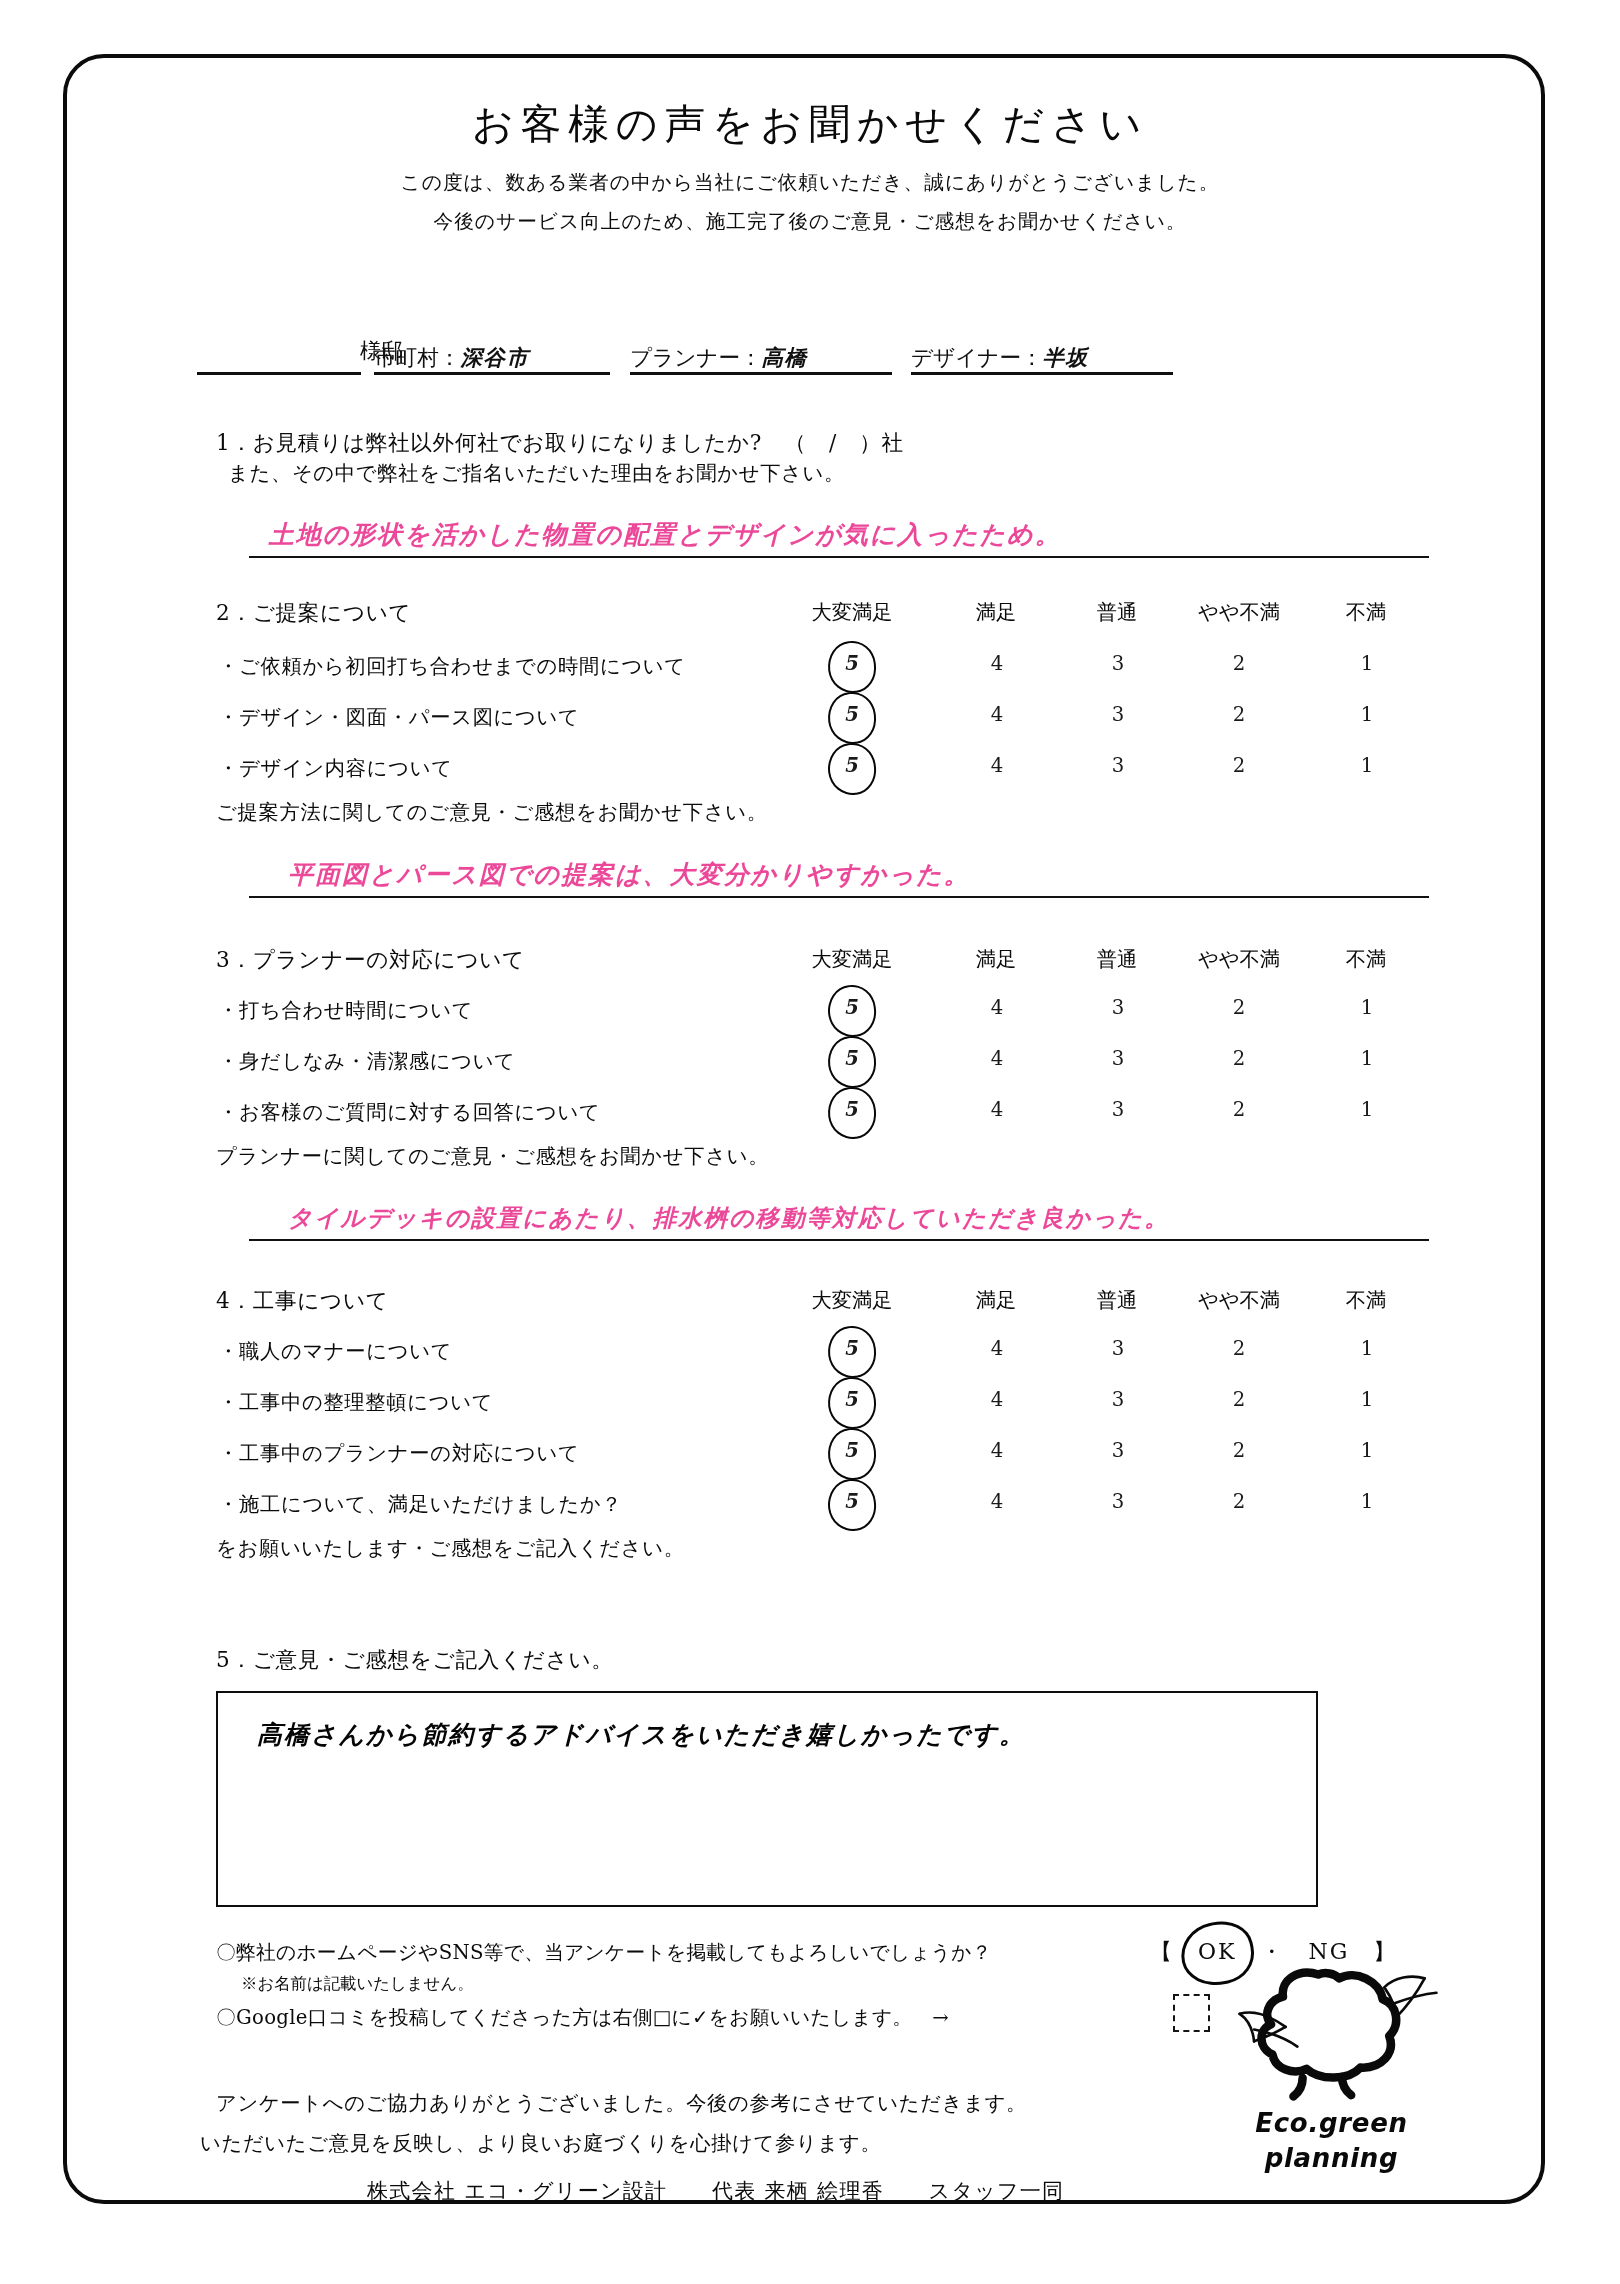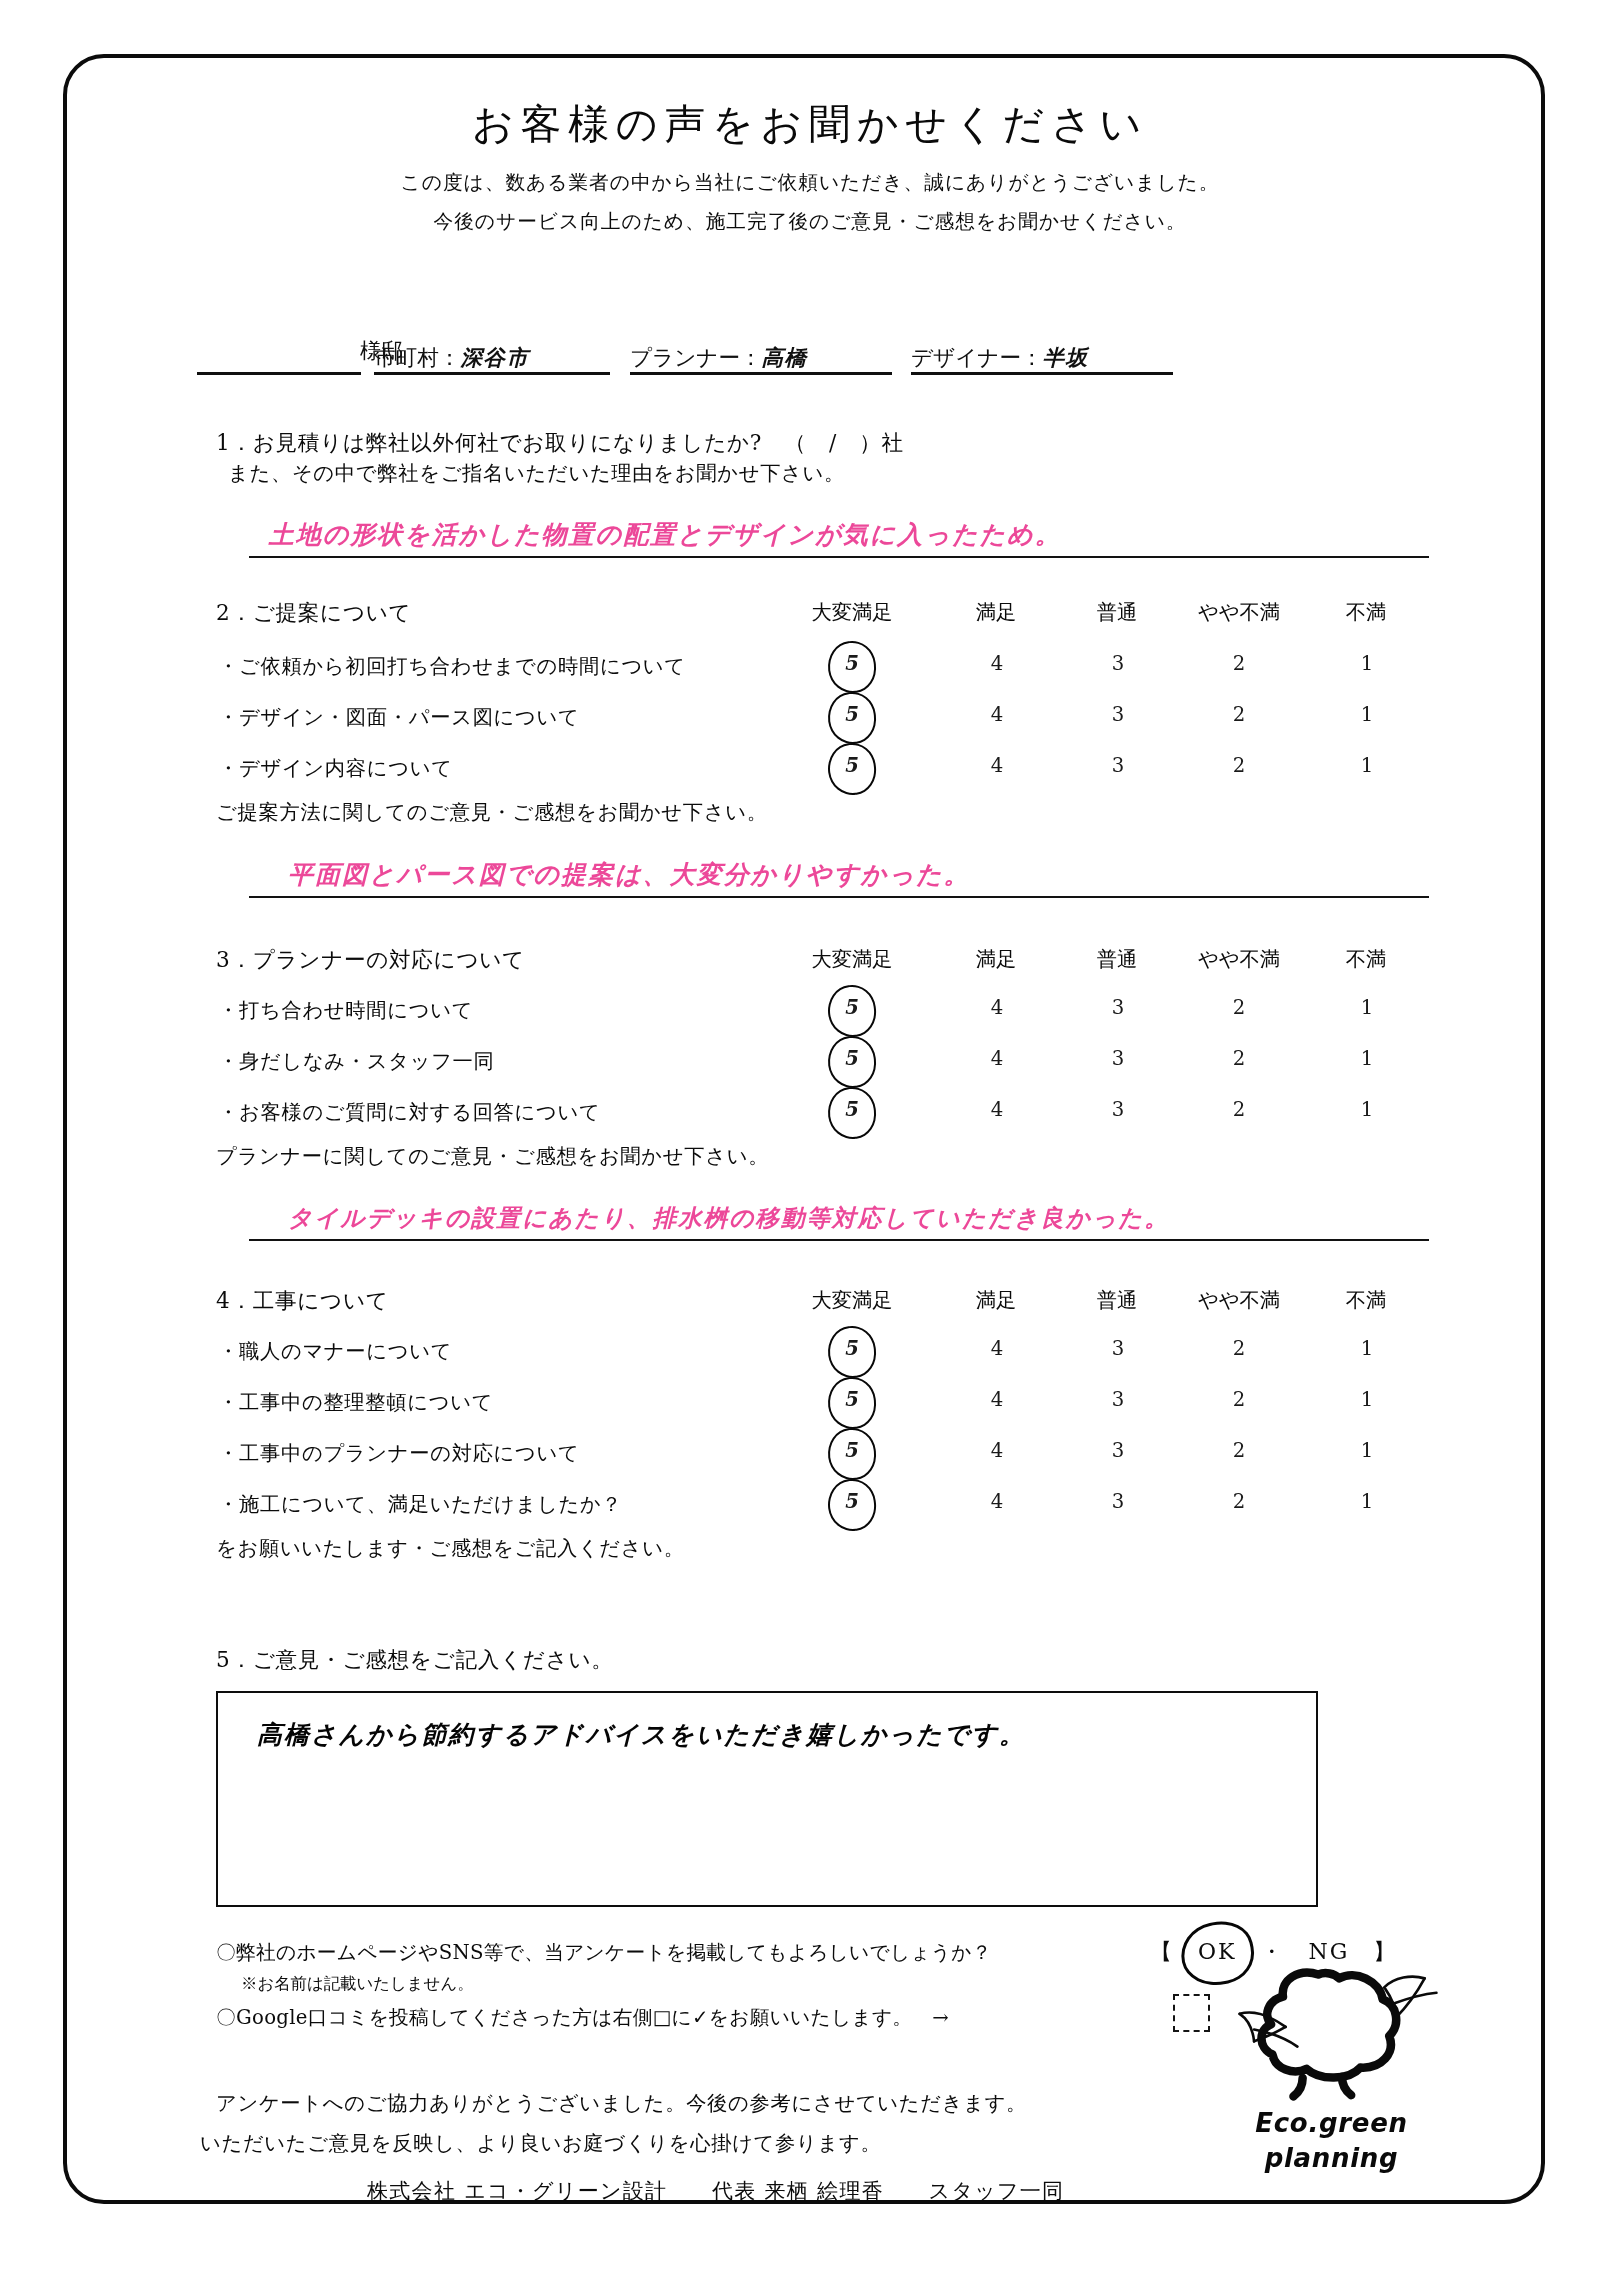--- a/index.html
+++ b/index.html
@@ -378,7 +378,7 @@
   </div>
 
   <div class="rate-row" style="top:1044px;">
-    <div class="rate-label">・身だしなみ・スタッフ一同</div>
+    <div class="rate-label">・身だしなみ・清潔感について</div>
     <div class="circle-mark" style="left:655px;"></div>
     <div class="rate-val marked" style="left:655px;">5</div>
     <div class="rate-val" style="left:800px;">4</div>

